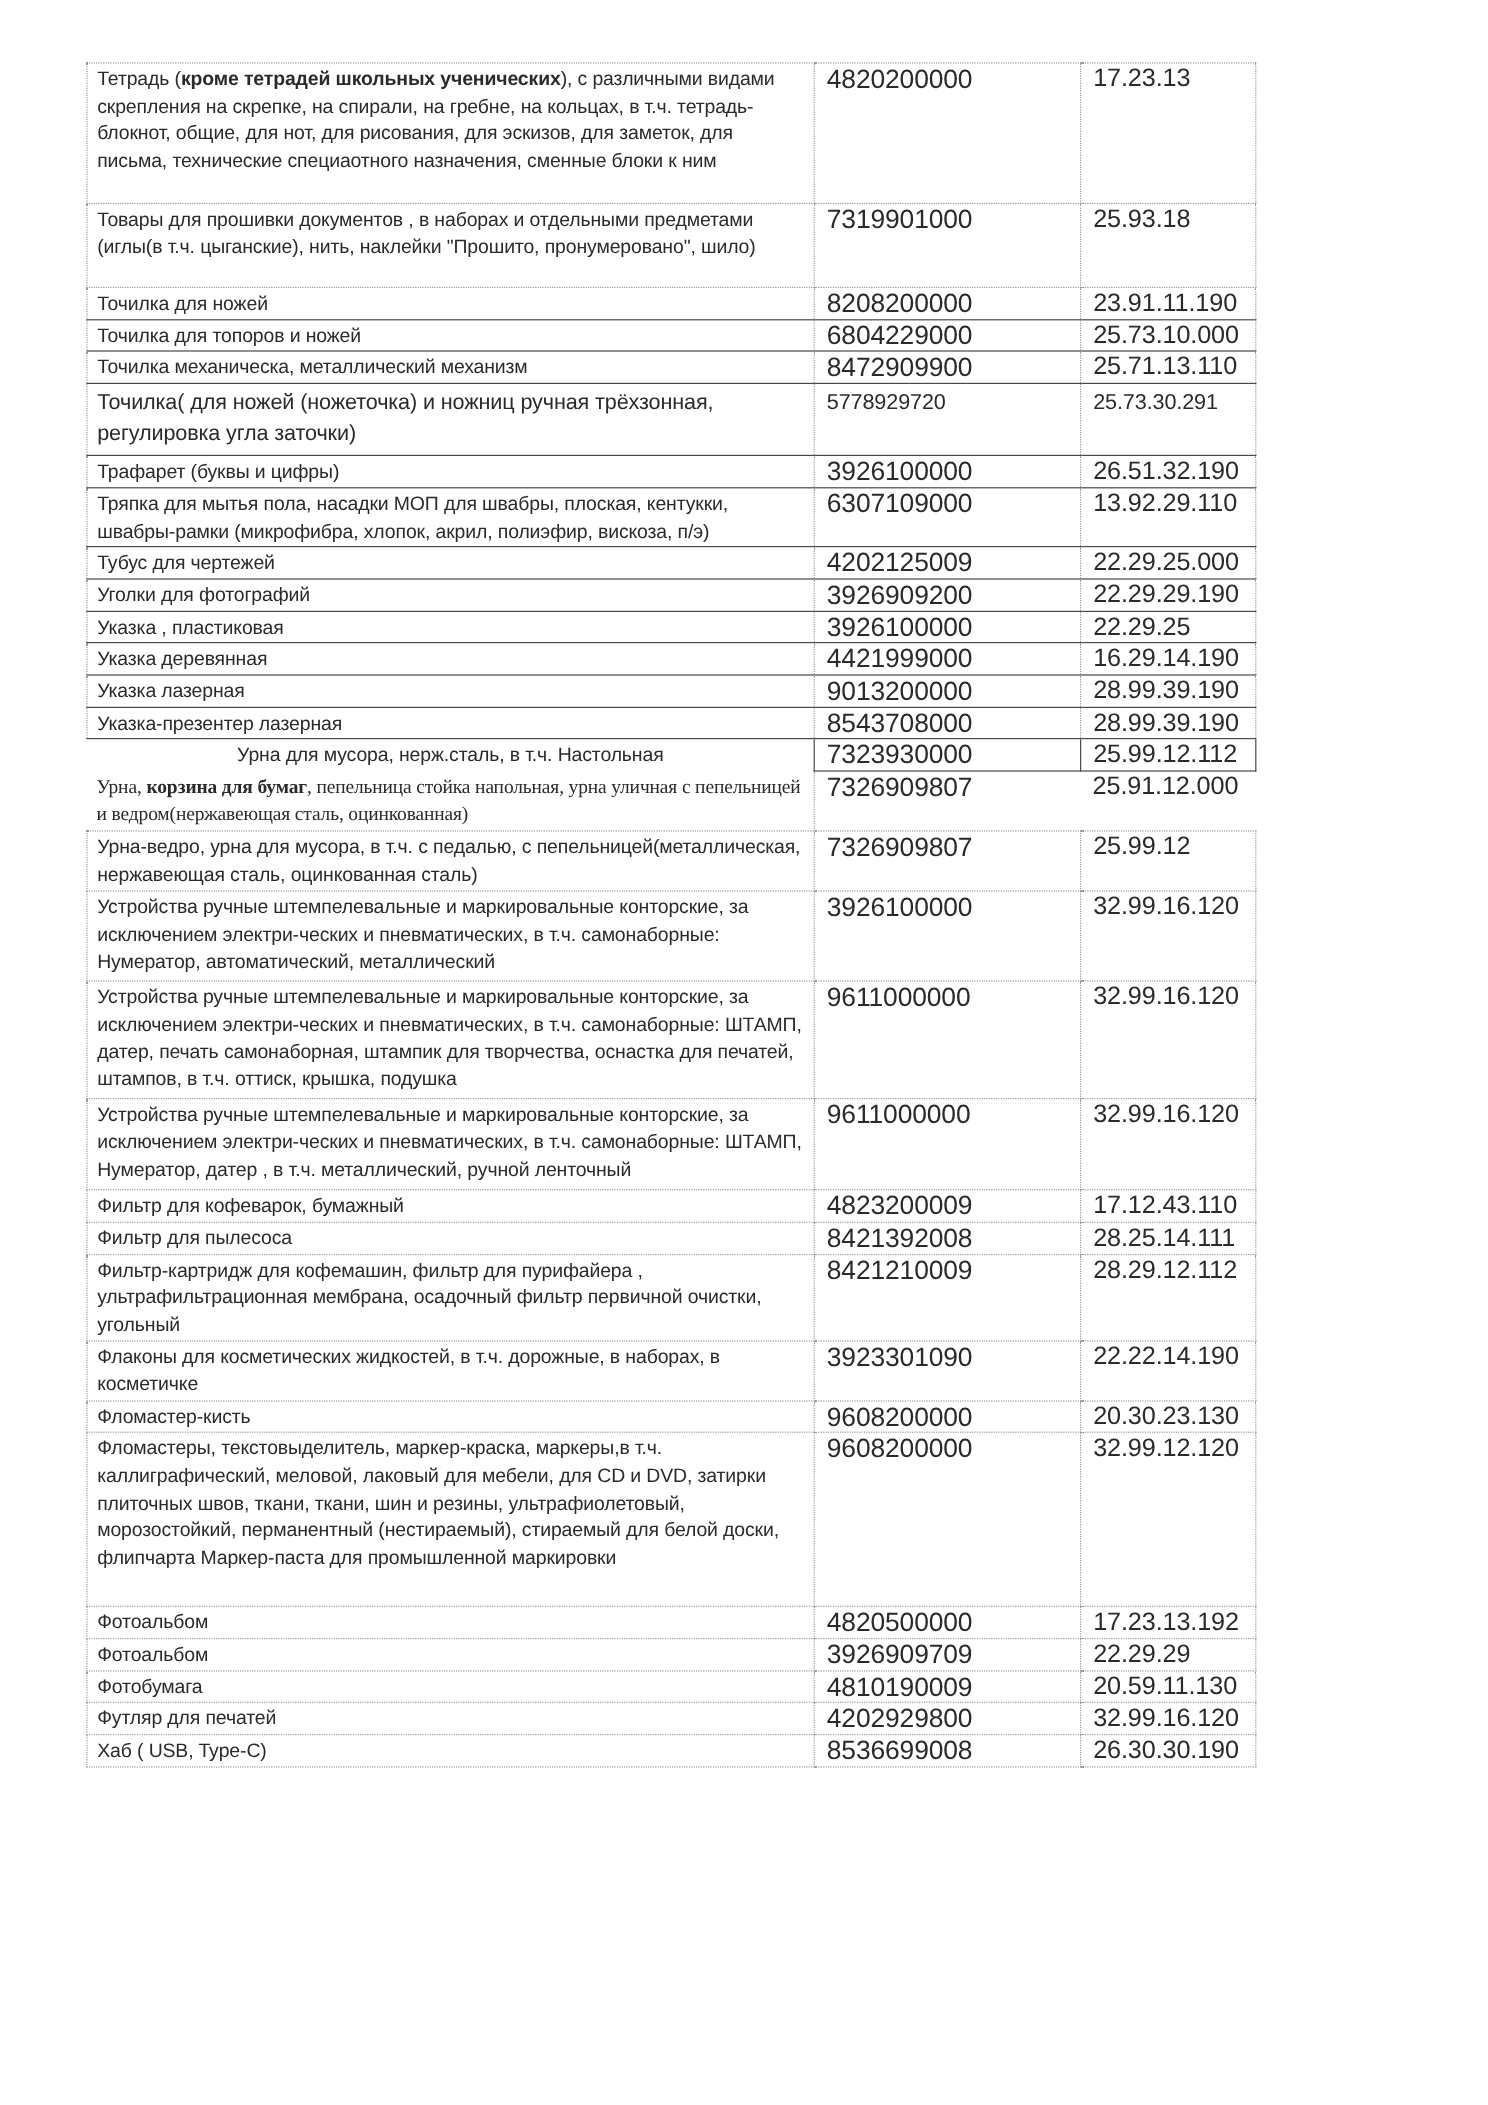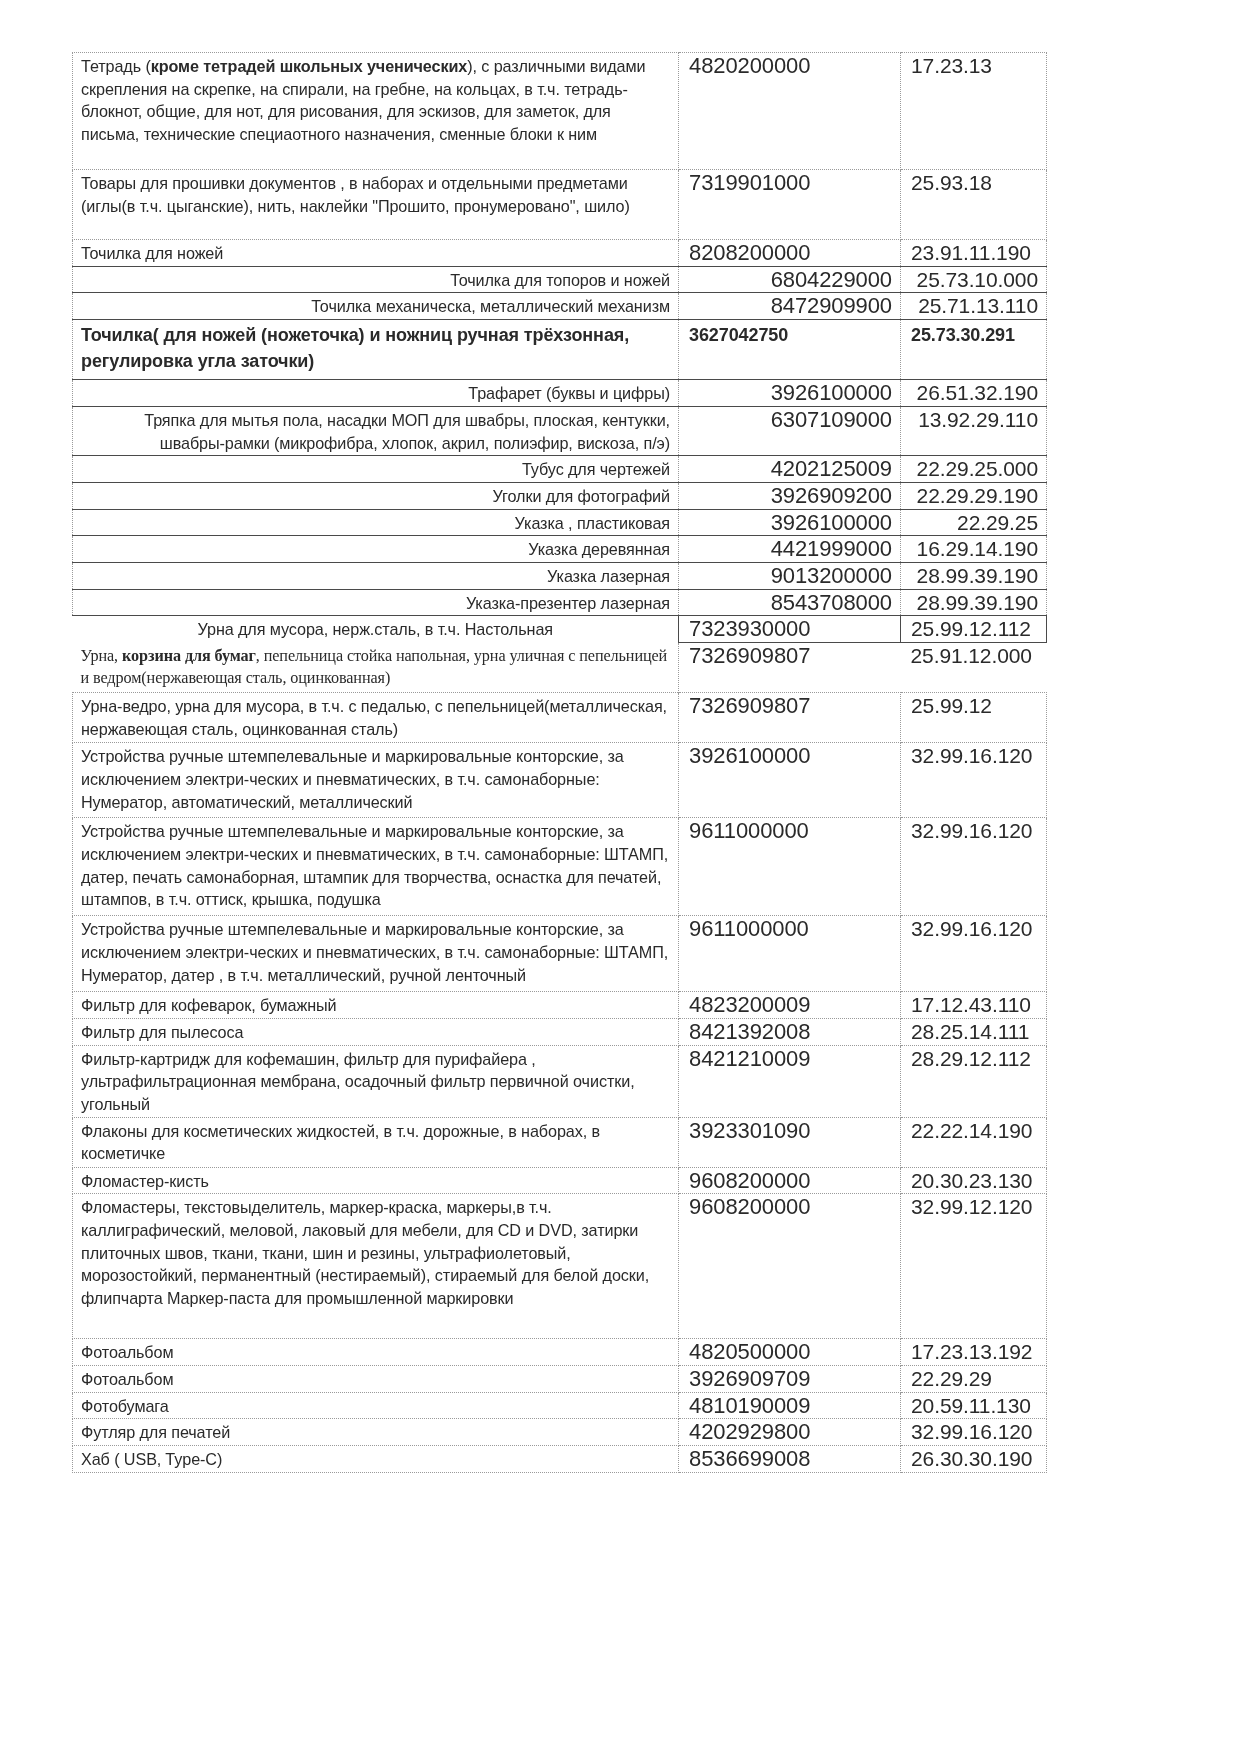--- a/index.html
+++ b/index.html
@@ -14,7 +14,7 @@
        font-size: 16.2px; line-height: 22.7px; letter-spacing: -0.1px; }
   td.code { padding-left: 10px; font-size: 22px; }
   td.okpd { padding-left: 10px; font-size: 21px; }
-  tr.solid td { border-top: 1.5px solid #4a4a4a; border-bottom: 1.5px solid #4a4a4a; text-align: right; }
+  tr.solid td { border-top: 1.5px solid #4a4a4a; border-bottom: 1.5px solid #4a4a4a; }
   tr.solid td.desc { border-left: 1px dotted #9a9a9a; }
   tr.big td { font-size: 18px; line-height: 26px; font-weight: bold; }
   tr.noborder td.desc { border-left: none; border-bottom: none; border-top: none; font-family: Liberation Serif, serif; }

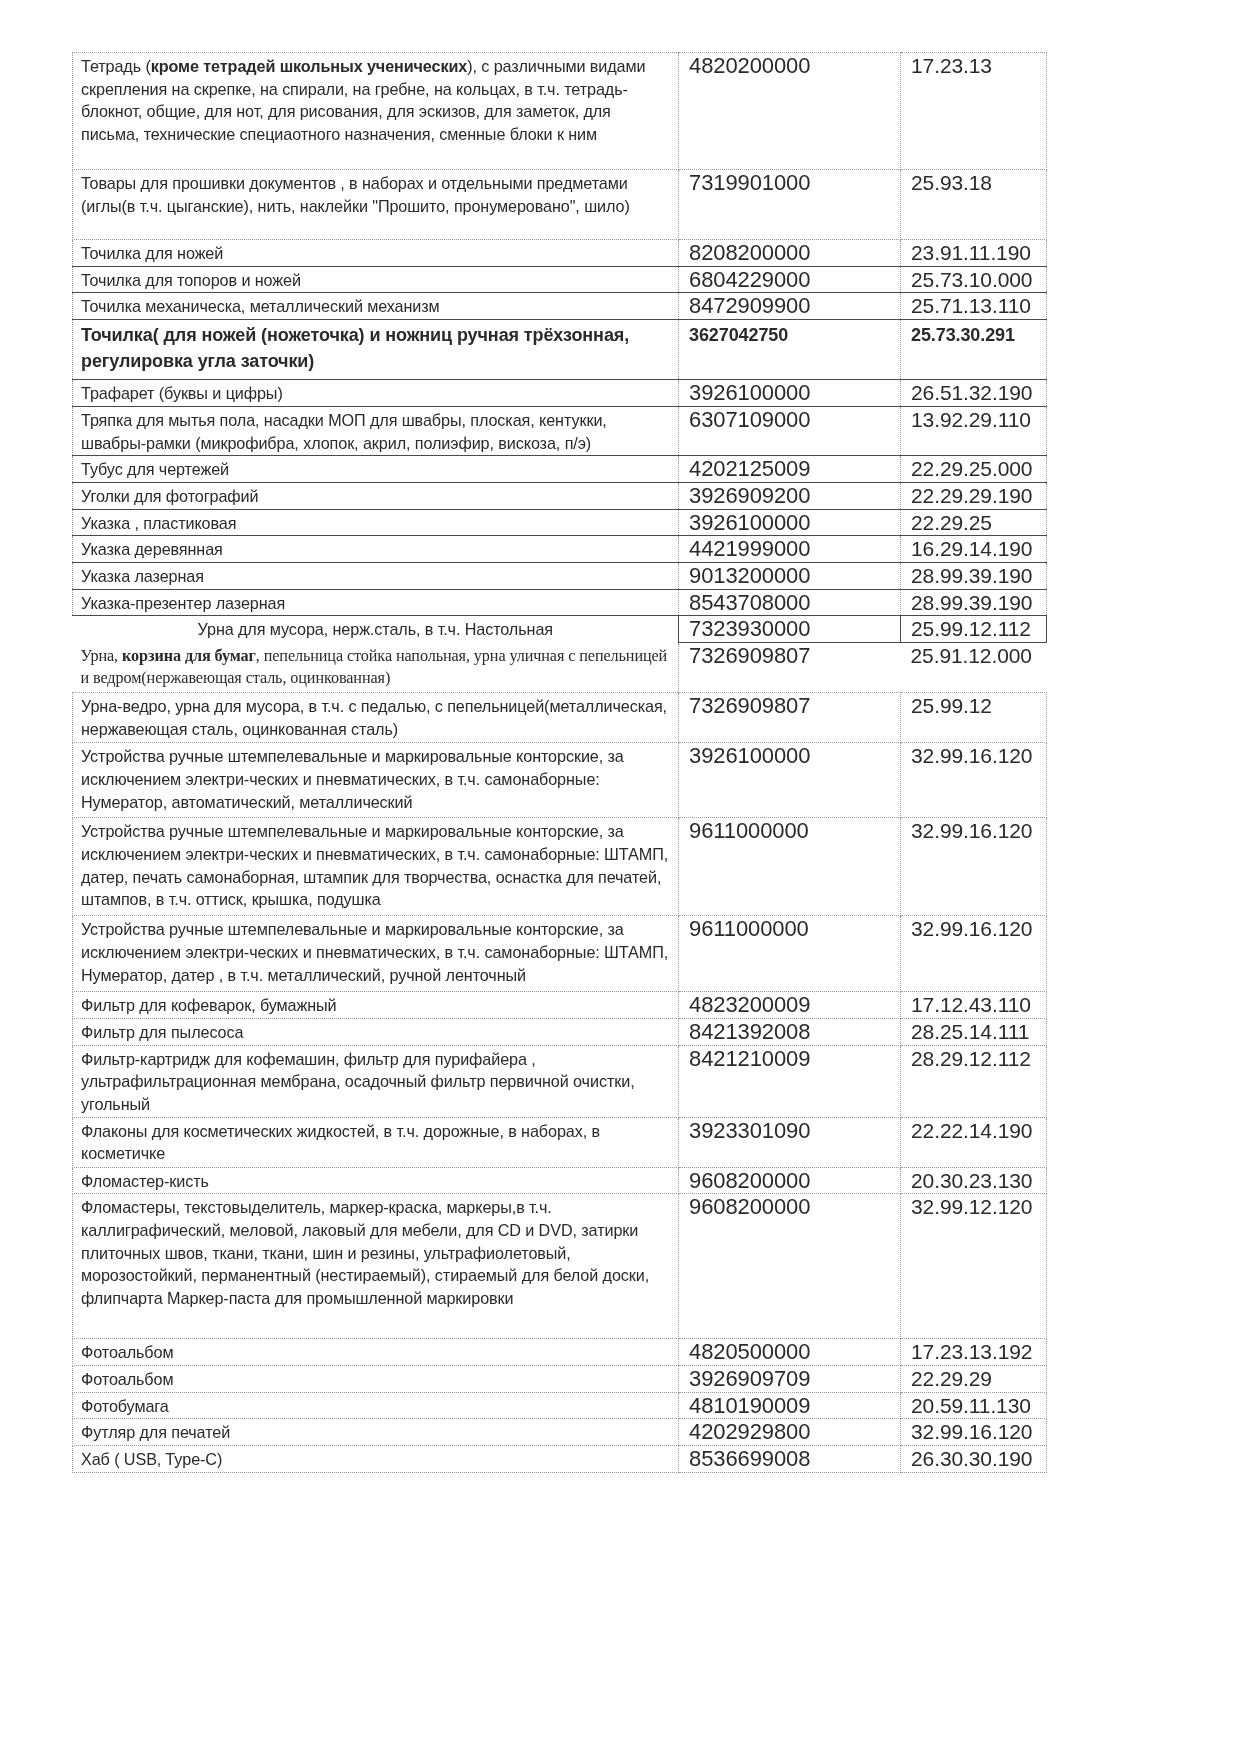--- a/index.html
+++ b/index.html
@@ -16,7 +16,7 @@
   td.okpd { padding-left: 10px; font-size: 21px; }
   tr.solid td { border-top: 1.5px solid #4a4a4a; border-bottom: 1.5px solid #4a4a4a; }
   tr.solid td.desc { border-left: 1px dotted #9a9a9a; }
-  tr.big td { font-size: 18px; line-height: 26px; font-weight: bold; }
+  tr.big td { font-size: 18px; line-height: 26px; }
   tr.noborder td.desc { border-left: none; border-bottom: none; border-top: none; font-family: Liberation Serif, serif; }
   tr.noborder td.code, tr.noborder td.okpd { border-top: none; border-bottom: none; border-left: none; border-right: none; }
   tr.urn-top td.code, tr.urn-top td.okpd { border: 1.5px solid #4a4a4a; }

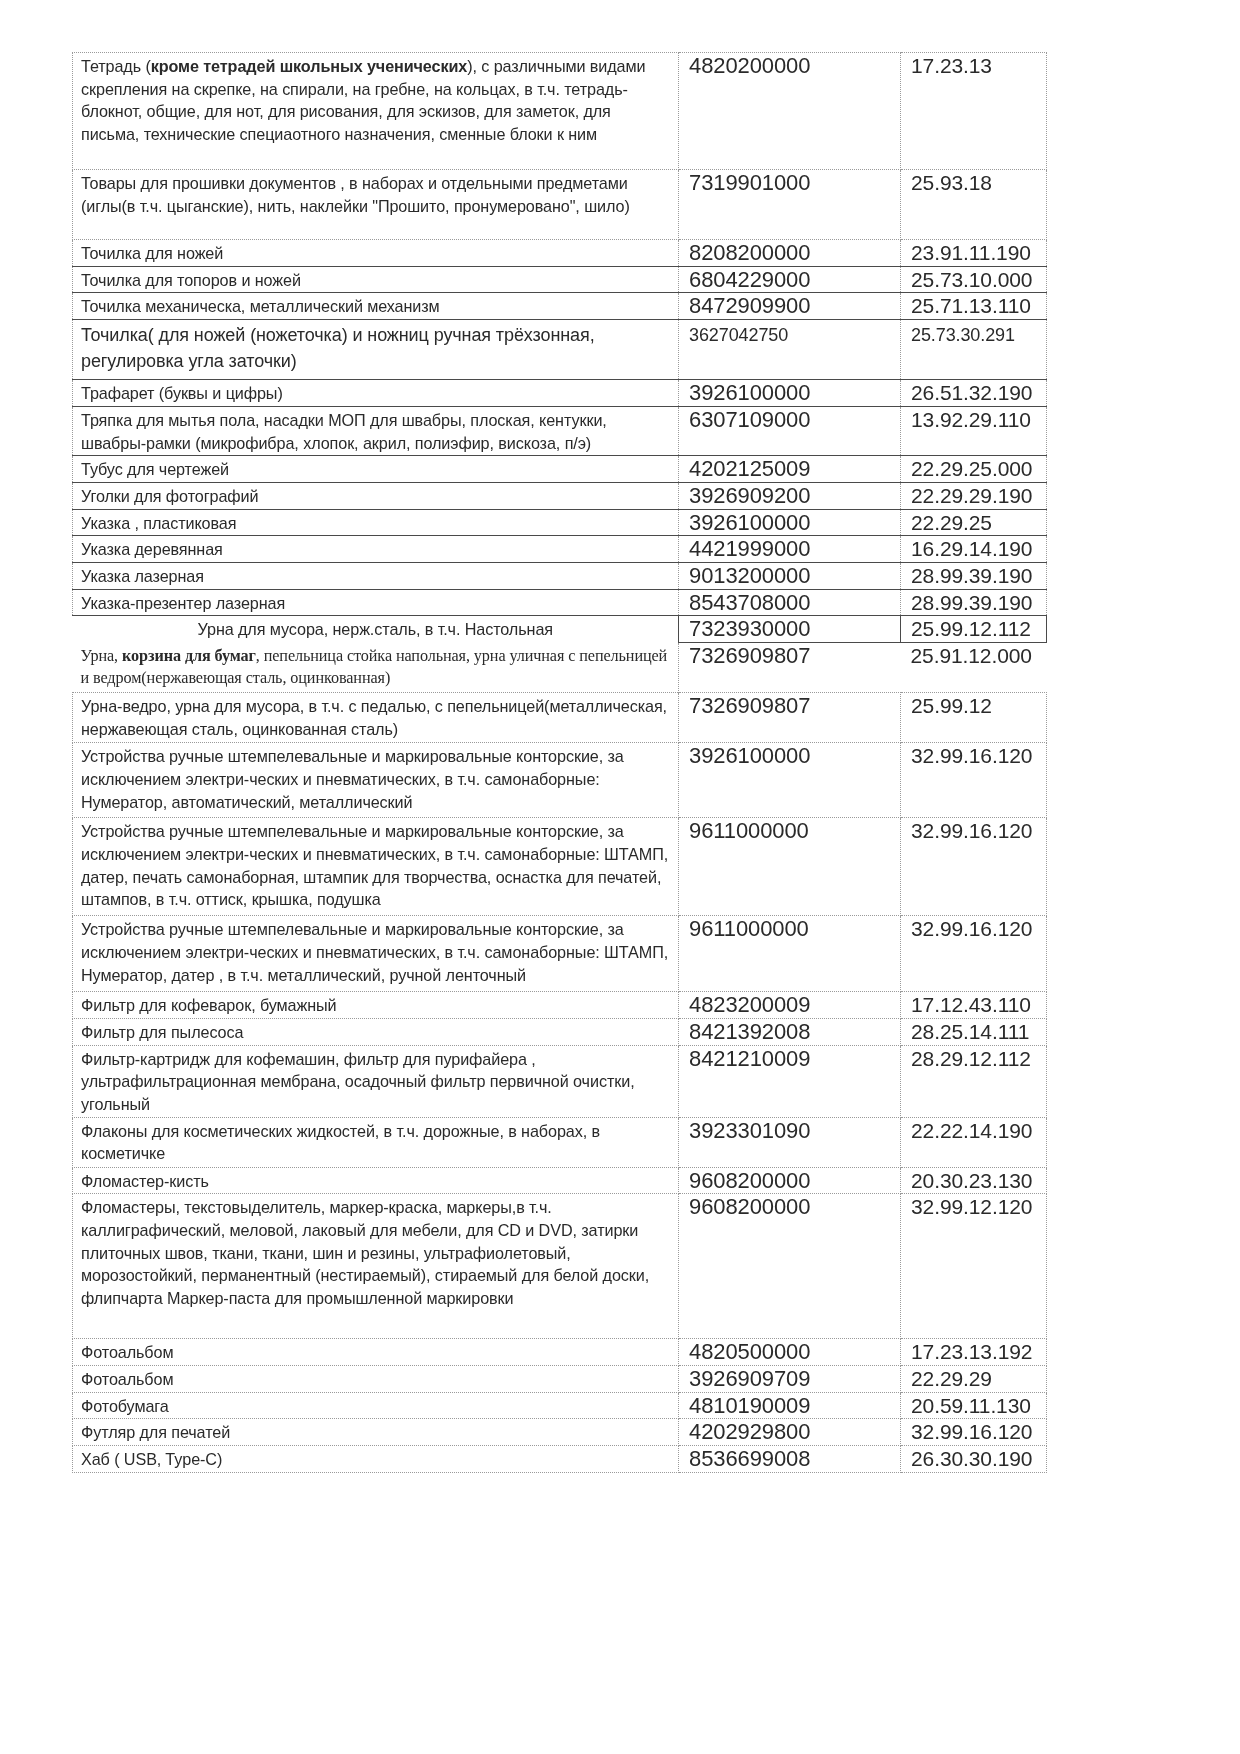--- a/index.html
+++ b/index.html
@@ -61,7 +61,7 @@
       </tr>
       <tr class="big" style="height:60px">
         <td class="desc">Точилка( для ножей (ножеточка) и ножниц ручная трёхзонная, регулировка угла заточки)</td>
-        <td class="code">3627042750</td>
+        <td class="code">5778929720</td>
         <td class="okpd">25.73.30.291</td>
       </tr>
       <tr class="solid">

